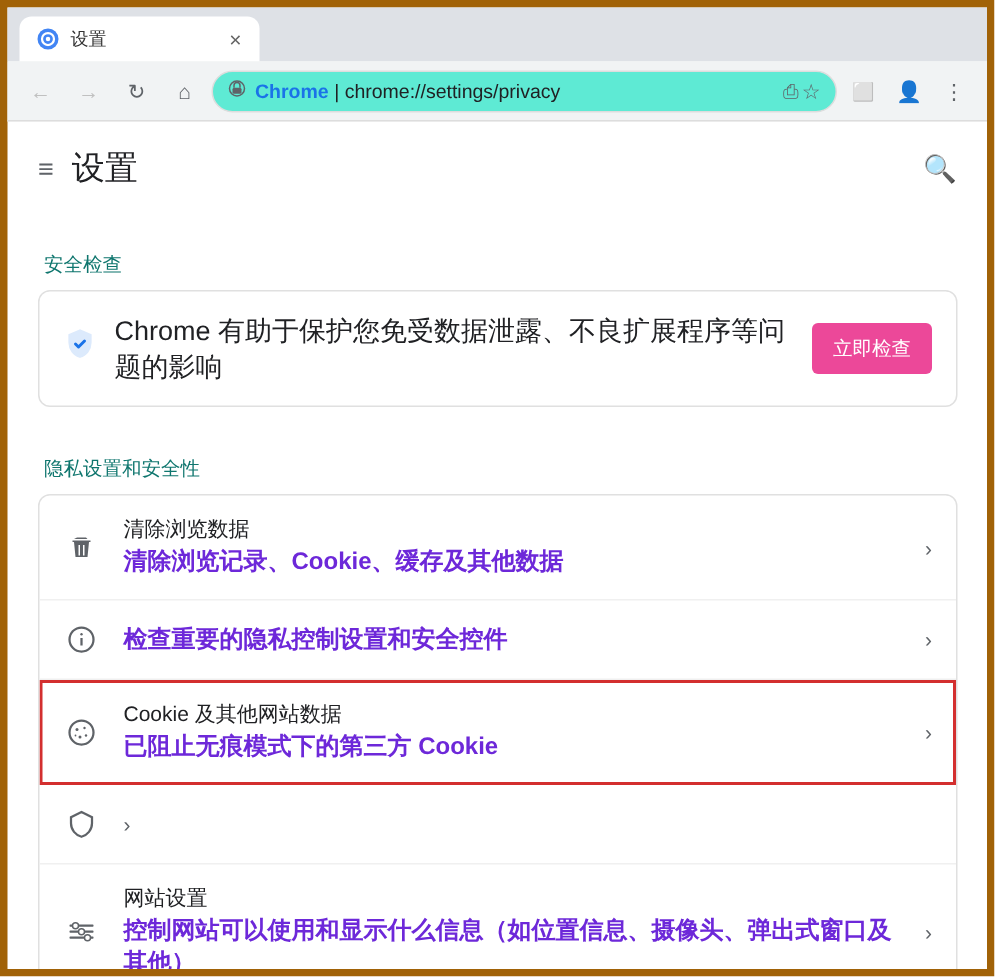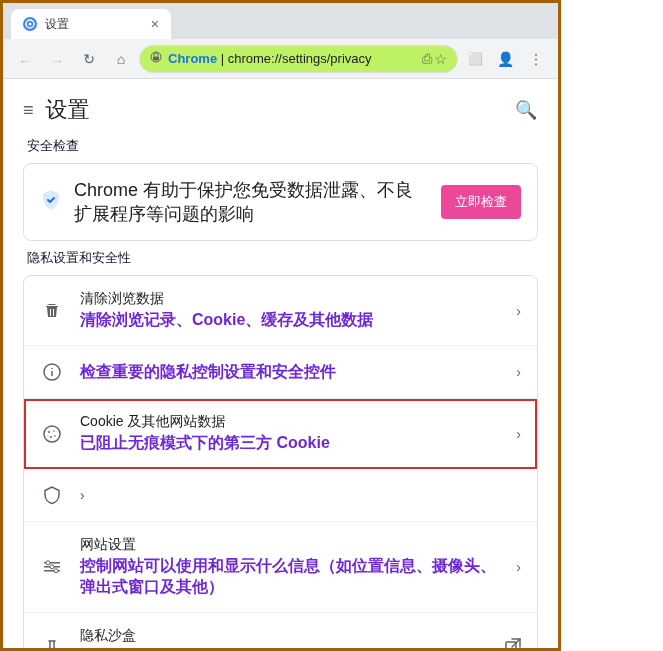--- a/index.html
+++ b/index.html
@@ -13,11 +13,11 @@
 
     
     .browser-frame {
-      width: 561px;
+      width: 663px;
       height: 651px;
       display: flex;
       flex-direction: column;
-      border: 3px solid #a16207;
+      border: 5px solid #a16207;
     }
 
     .tab-bar {

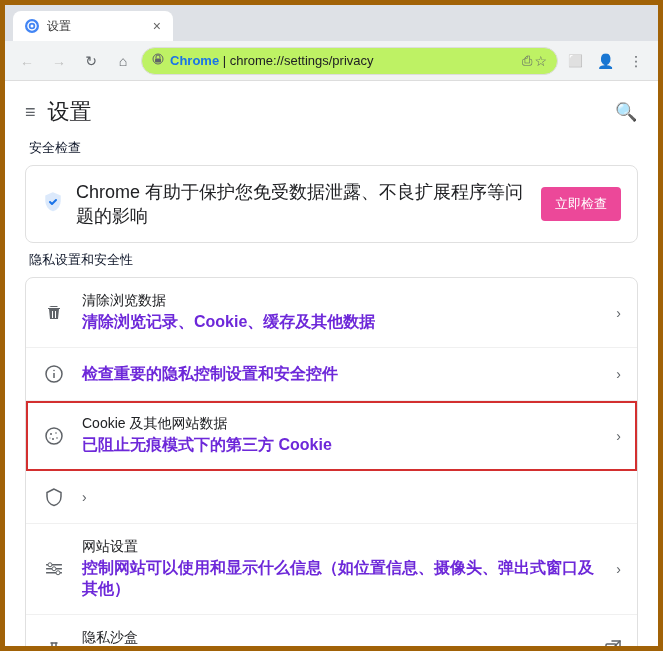--- a/index.html
+++ b/index.html
@@ -96,7 +96,7 @@
     .address-bar {
       flex: 1;
       height: 28px;
-      background: #bef264;
+      background: #5eead4;
       border: 1px solid #ddd;
       border-radius: 14px;
       display: flex;

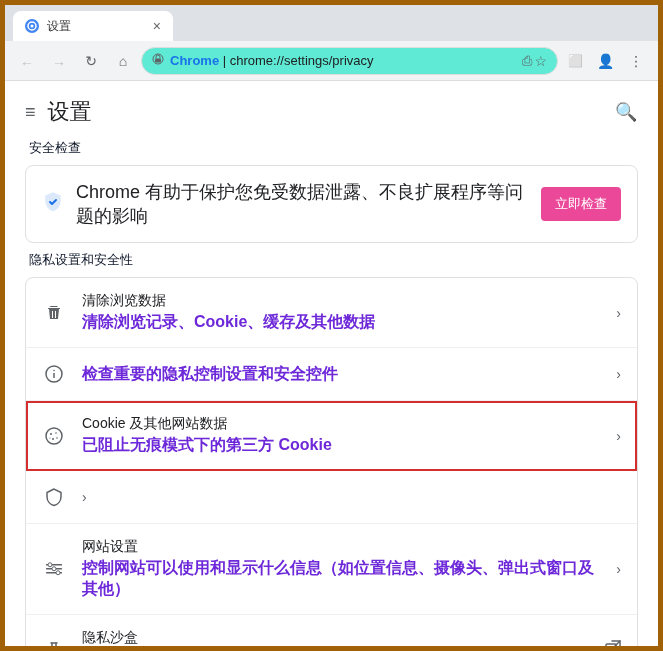--- a/index.html
+++ b/index.html
@@ -169,8 +169,8 @@
     
     .section-label {
       font-size: 13px;
-      color: #0f172a;
-      margin: 4px 0 8px 0;
+      color: #0f766e;
+      margin: 32px 0 8px 0;
       padding-left: 4px;
     }
 

